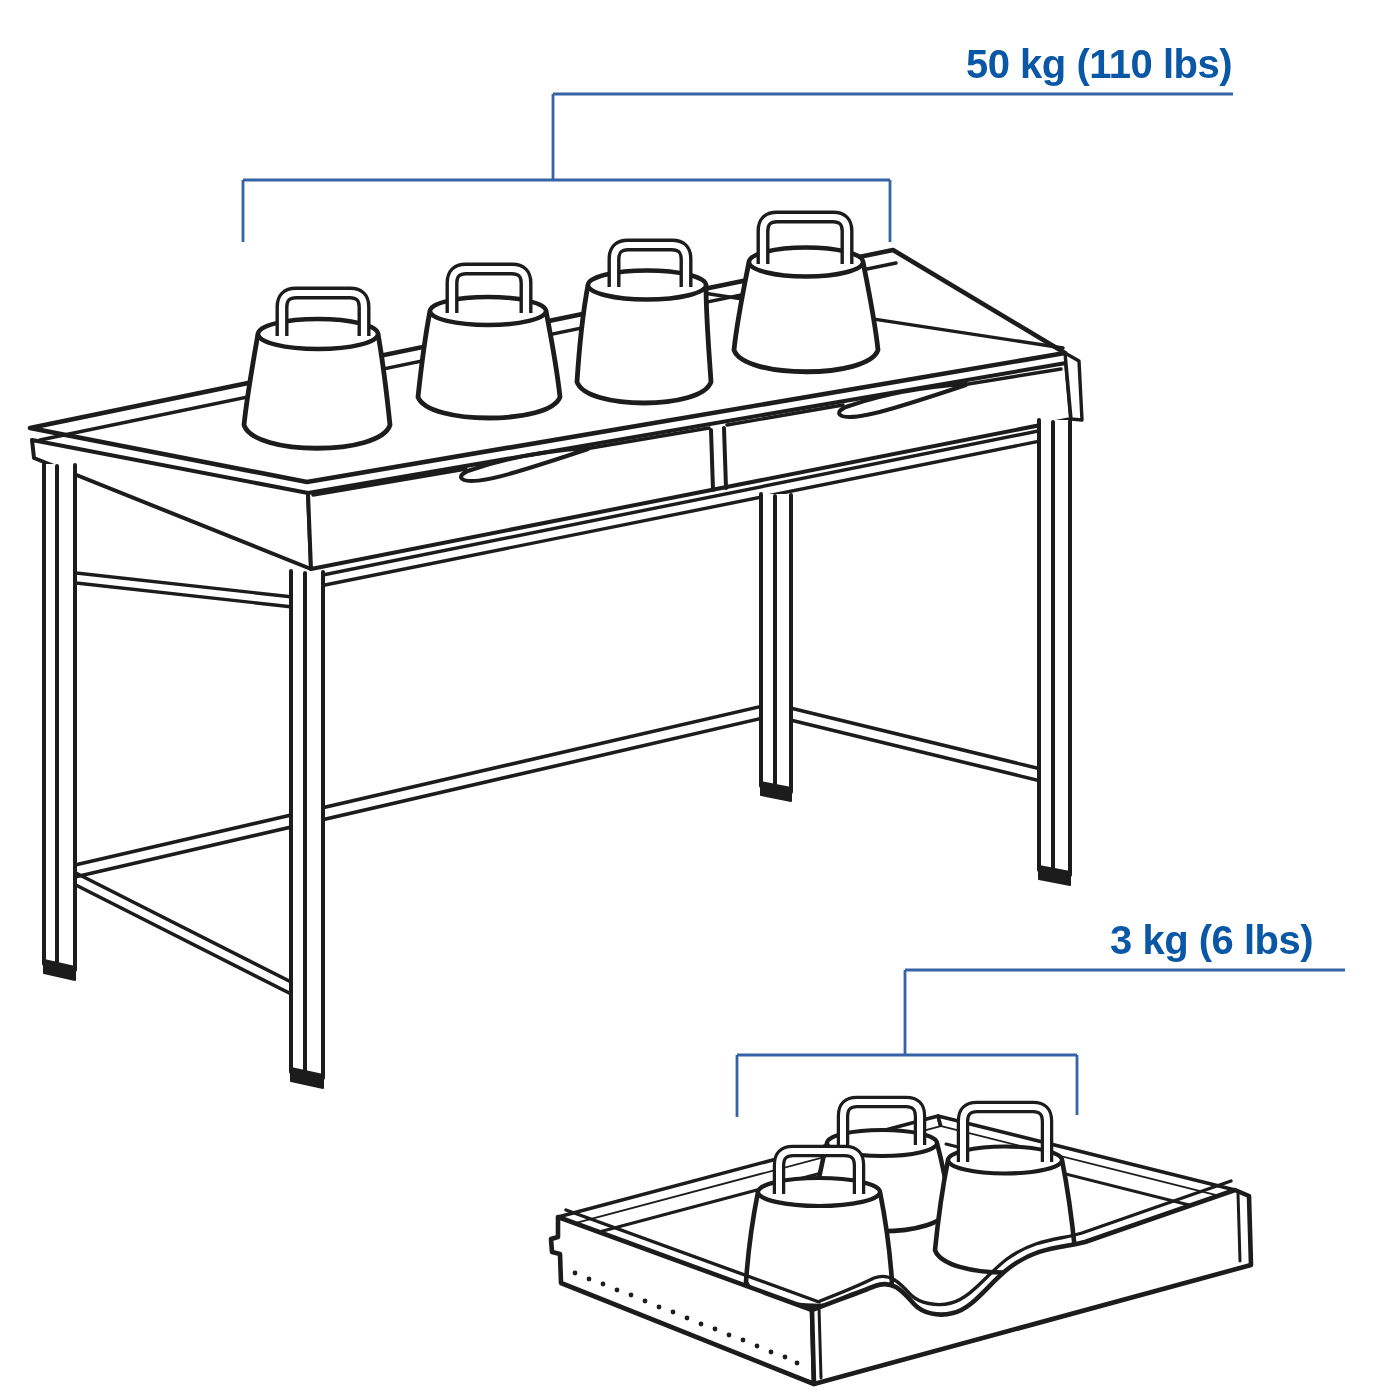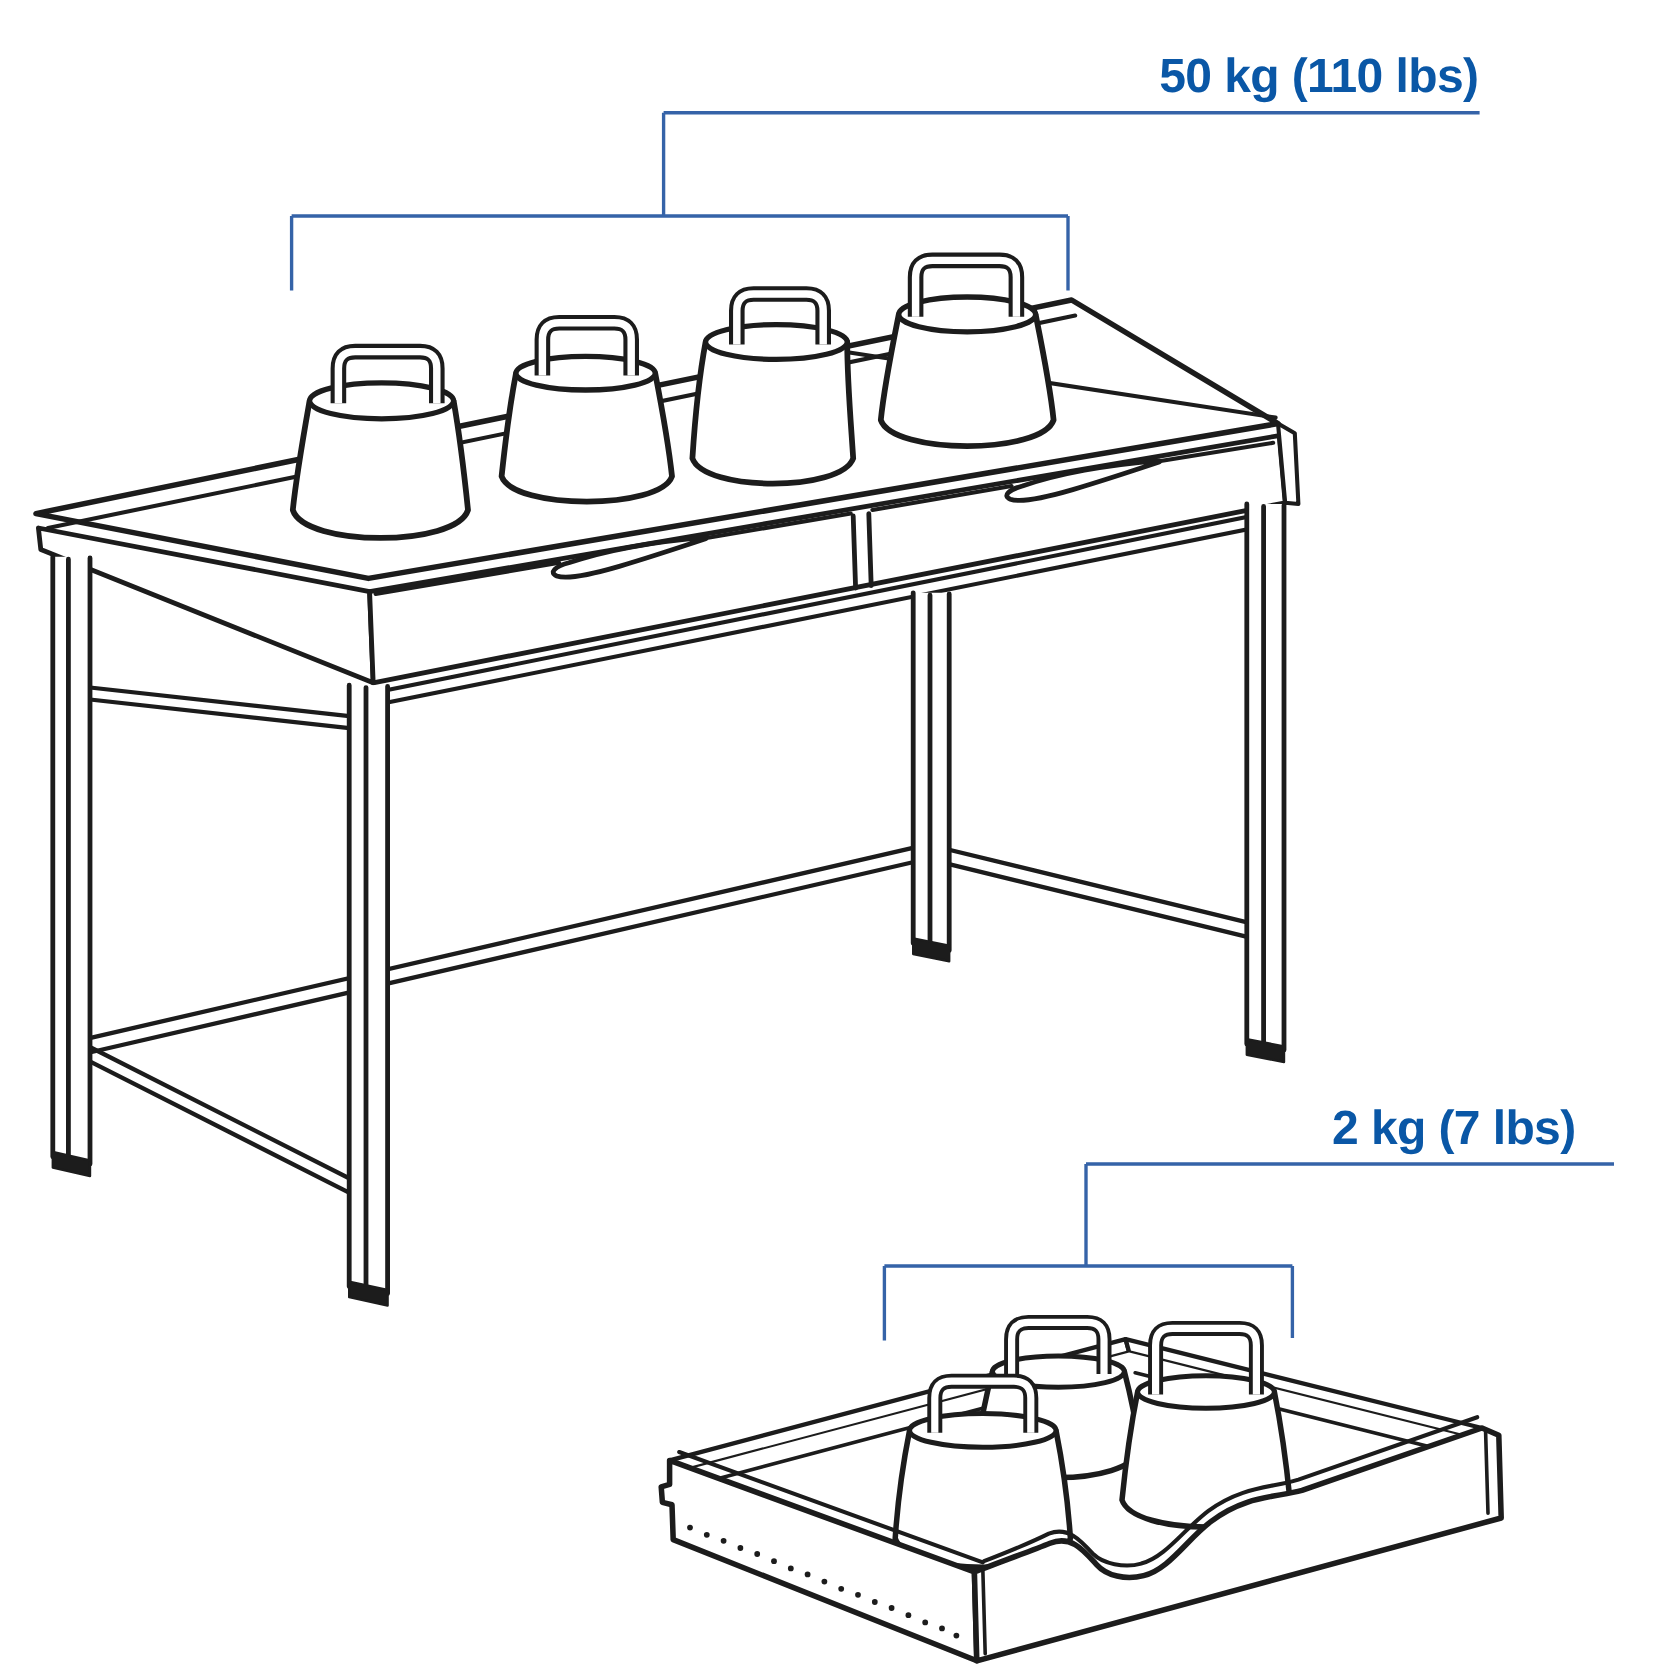--- a/index.html
+++ b/index.html
@@ -153,7 +153,7 @@
 
   <div id="label-desk" class="cap-label">50 kg (110 lbs)</div>
 
-  <div id="label-drawer" class="cap-label">2 kg (7 lbs)</div>
+  <div id="label-drawer" class="cap-label">3 kg (6 lbs)</div>
 
 </div>
 

